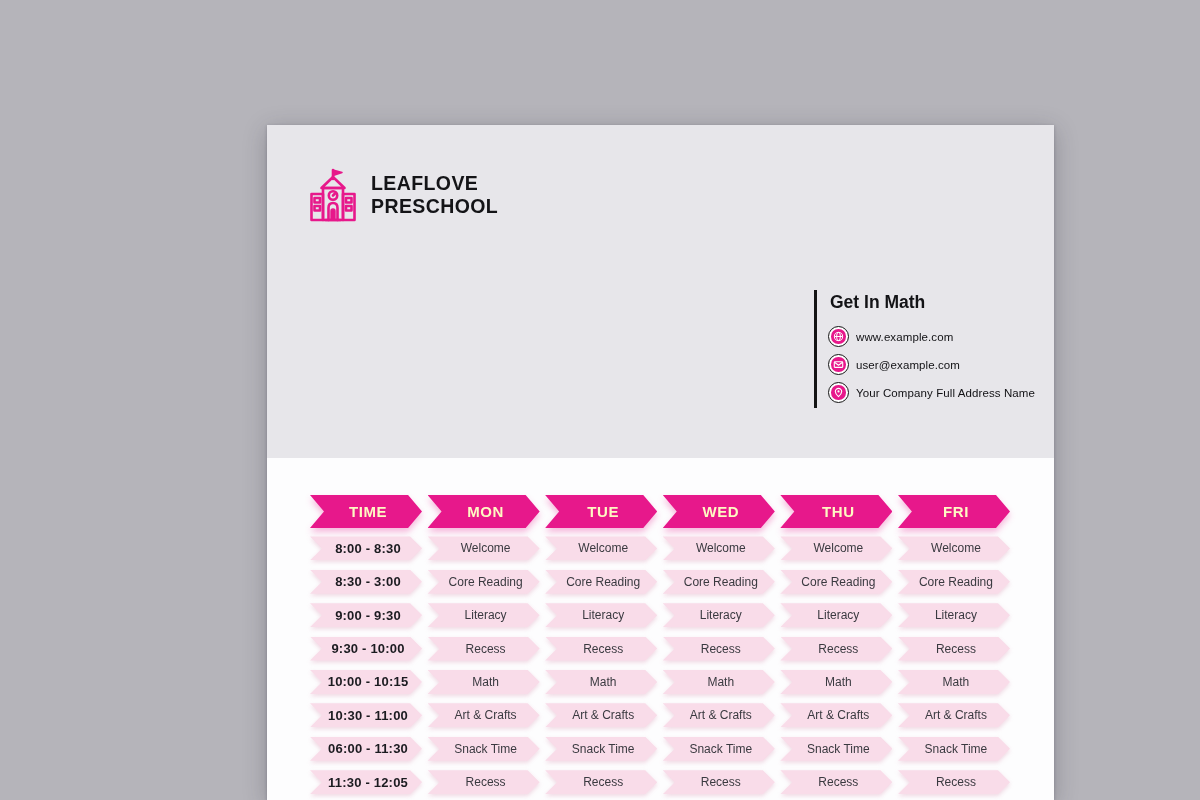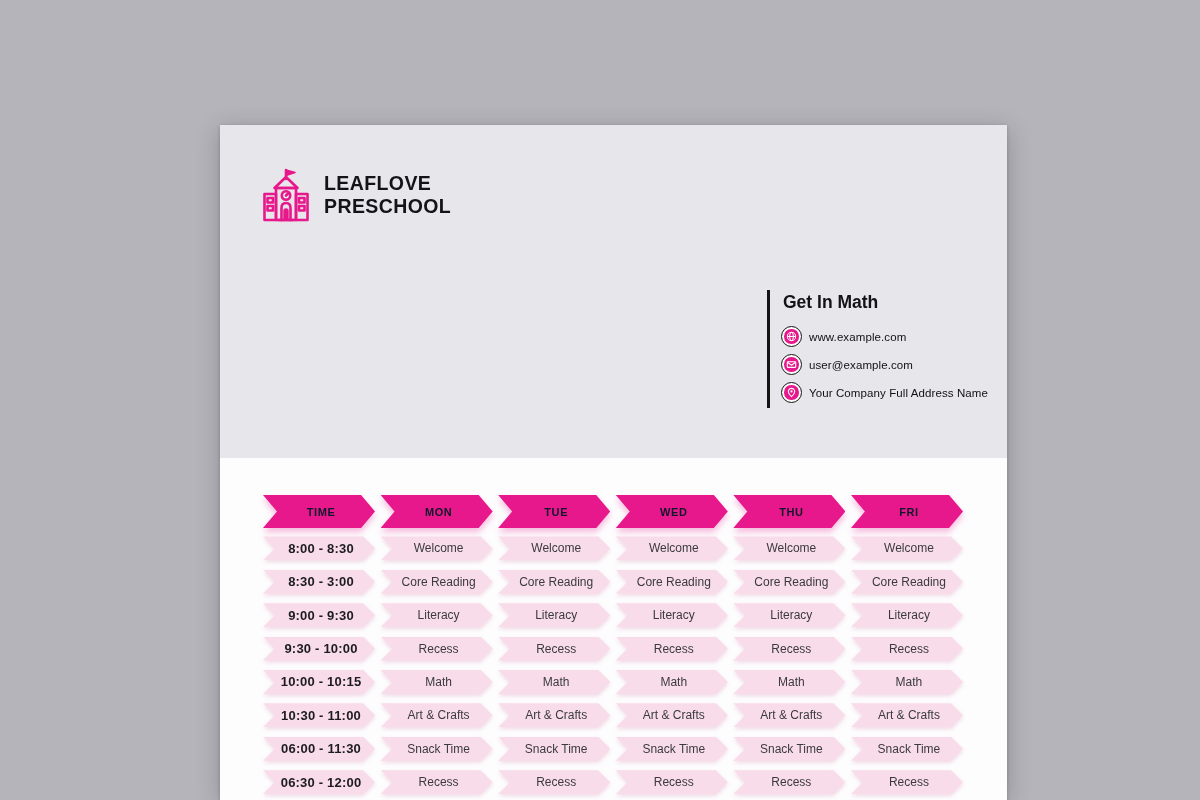--- a/index.html
+++ b/index.html
@@ -9,7 +9,7 @@
     background:#b5b4ba;
     position:relative;
   }
-  .stage { position:absolute; inset:0; }
+  .stage { position:absolute; inset:0;margin-left:47px; }
 
   
   .poster {

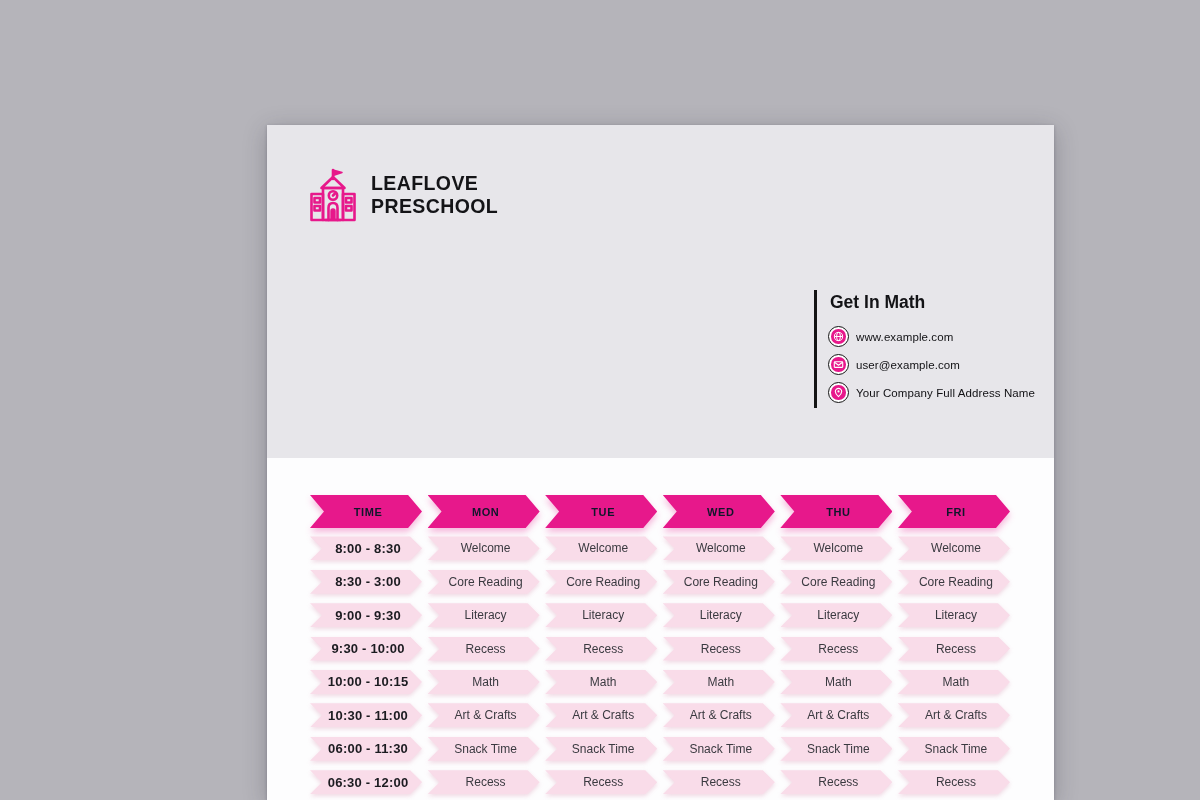--- a/index.html
+++ b/index.html
@@ -70,7 +70,7 @@
   .arrow.hdr {
     background:var(--pink,#e7188b);
     clip-path:polygon(0 0, calc(100% - 14px) 0, 100% 50%, calc(100% - 14px) 100%, 0 100%, 14px 50%);
-    color:#0f172a; font-weight:bold; font-size:11px; letter-spacing:.6px;
+    color:#fef9c3; font-weight:bold; font-size:15px; letter-spacing:.6px;
   }
   .arrow.body {
     background:var(--rowpink,#f9dce9);

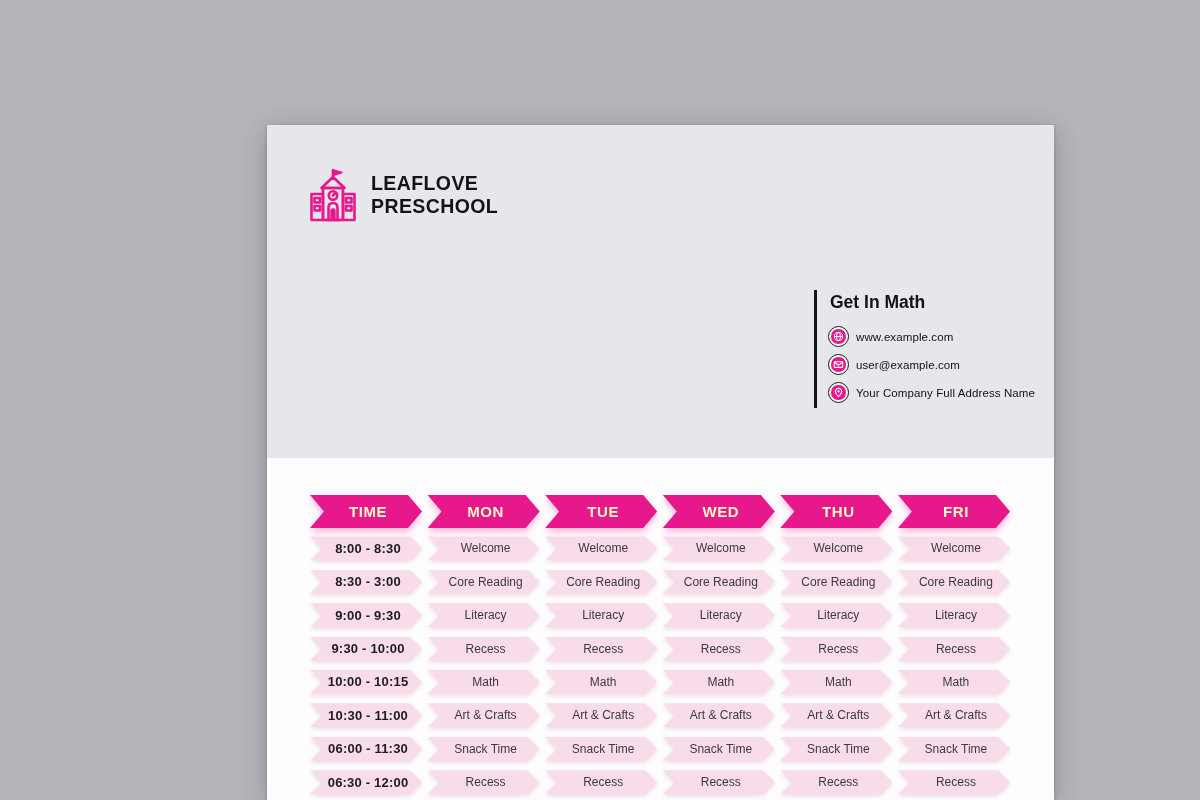--- a/index.html
+++ b/index.html
@@ -319,7 +319,7 @@
           </div>
           <div class="trow">
             <div class="cell-wrap">
-              <div class="arrow body time">06:30 - 12:00</div>
+              <div class="arrow body time">11:30 - 12:05</div>
             </div>
             <div class="cell-wrap">
               <div class="arrow body act">Recess</div>

